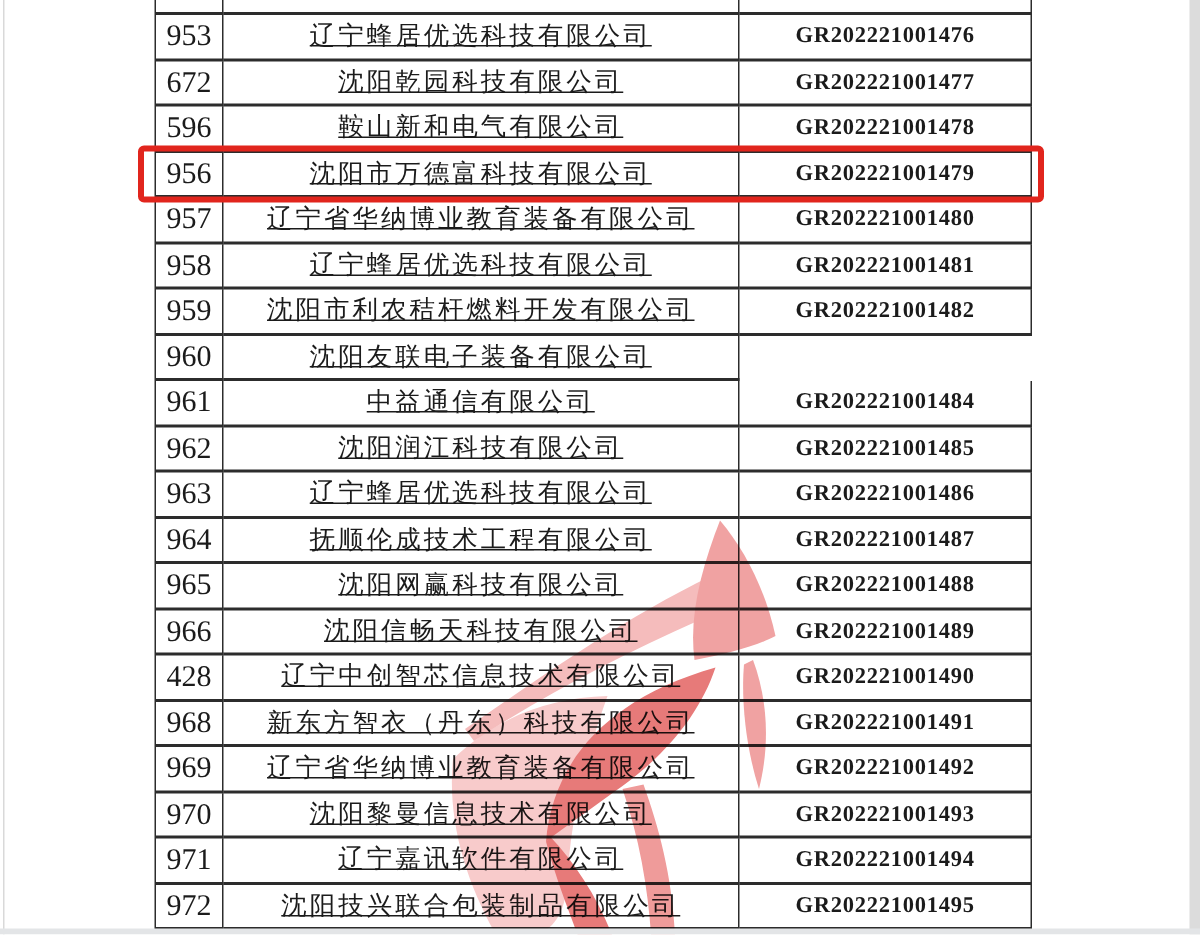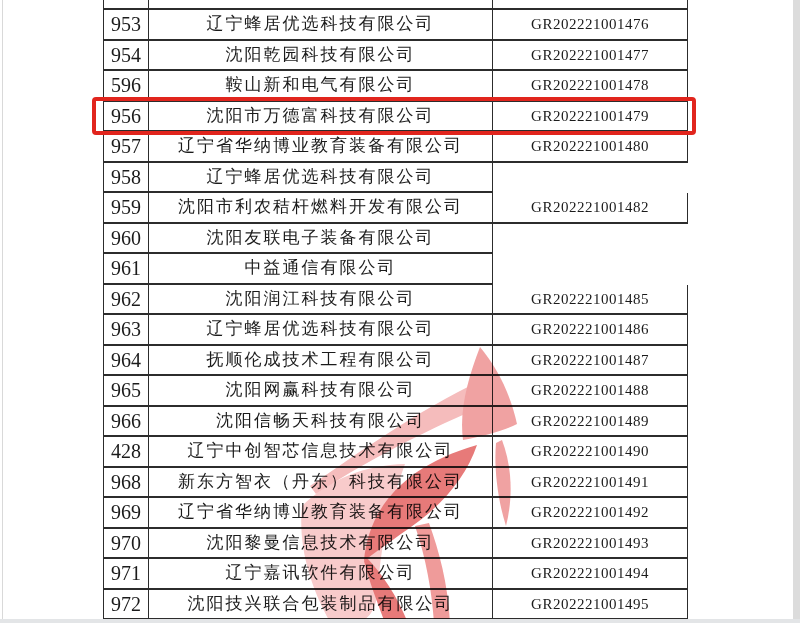--- a/index.html
+++ b/index.html
@@ -32,7 +32,7 @@
   }
   .row.partial .cell{height:29px;}
   .c1{width:44px;font-size:20px;}
-  .c2{width:343px;font-size:17px;letter-spacing:2px;}
+  .c2{width:343px;font-size:17px;letter-spacing:2px;text-decoration:underline;}
   .c3{width:194px;font-size:15px;letter-spacing:0.5px;}
 
   

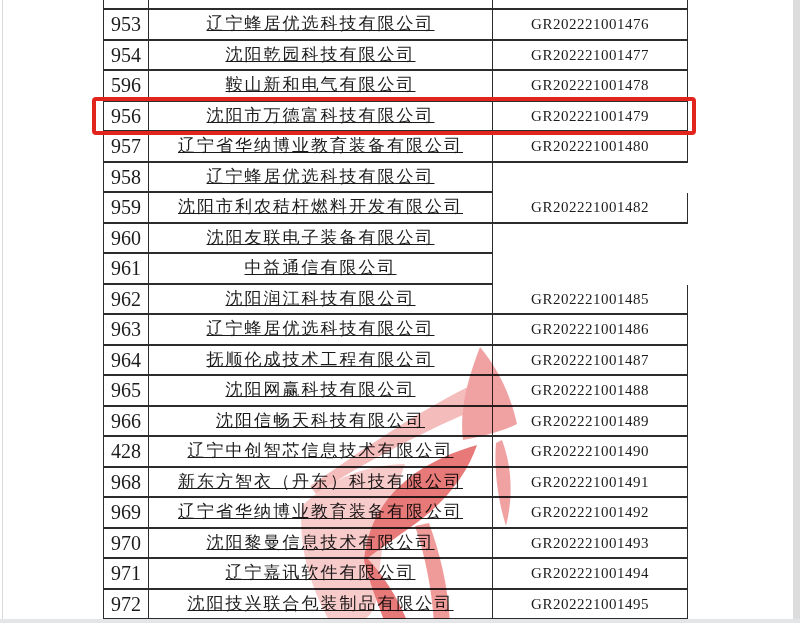--- a/index.html
+++ b/index.html
@@ -33,7 +33,7 @@
   .row.partial .cell{height:29px;}
   .c1{width:44px;font-size:20px;}
   .c2{width:343px;font-size:17px;letter-spacing:2px;text-decoration:underline;}
-  .c3{width:194px;font-size:15px;letter-spacing:0.5px;}
+  .c3{width:194px;font-size:15px;letter-spacing:0.5px;font-weight:bold;}
 
   
   .highlight-box{

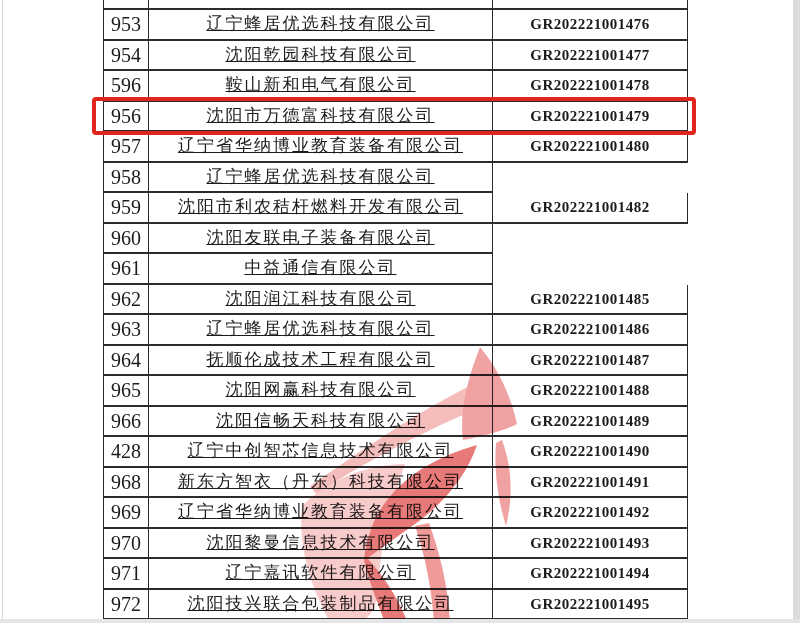--- a/index.html
+++ b/index.html
@@ -68,7 +68,7 @@
       <div class="cell c3">GR202221001476</div>
     </div>
     <div class="row">
-      <div class="cell c1">954</div>
+      <div class="cell c1">672</div>
       <div class="cell c2">沈阳乾园科技有限公司</div>
       <div class="cell c3">GR202221001477</div>
     </div>

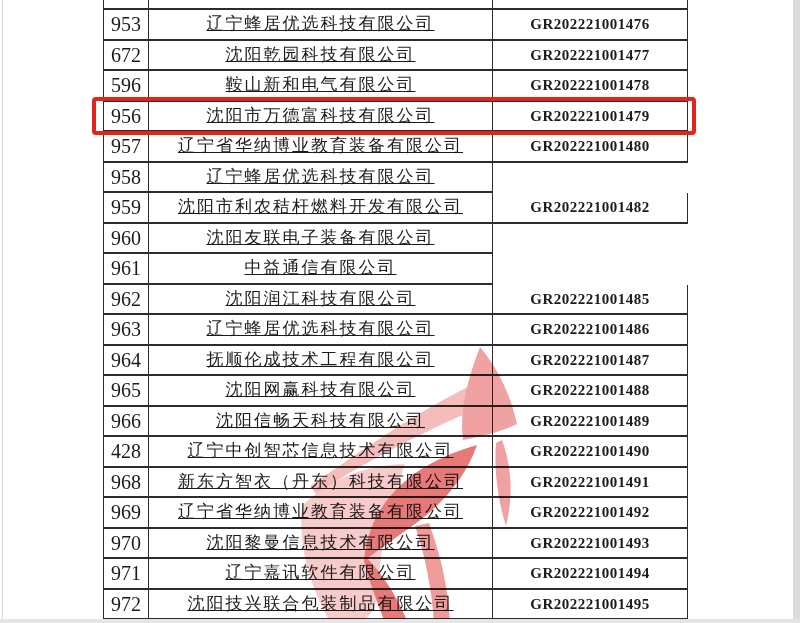--- a/index.html
+++ b/index.html
@@ -90,6 +90,7 @@
     <div class="row">
       <div class="cell c1">958</div>
       <div class="cell c2">辽宁蜂居优选科技有限公司</div>
+      <div class="cell c3">GR202221001481</div>
     </div>
     <div class="row">
       <div class="cell c1">959</div>

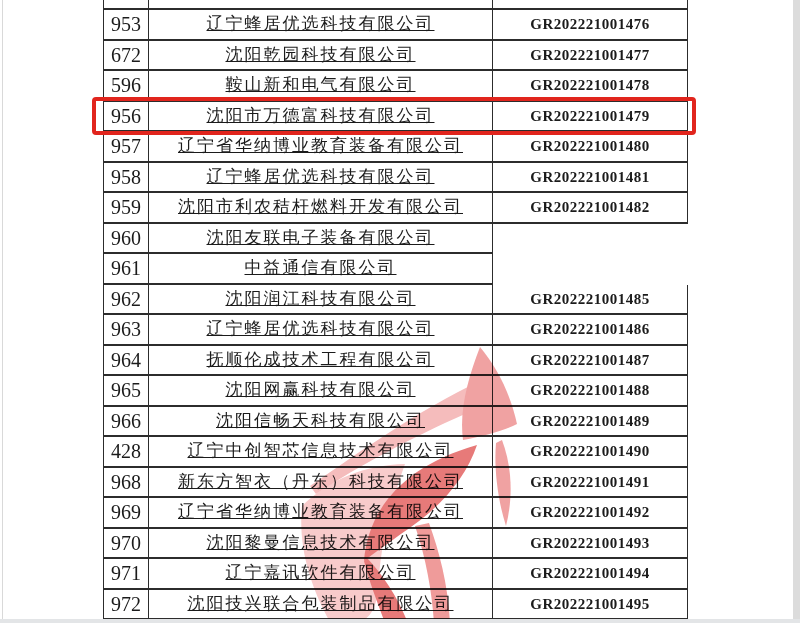--- a/index.html
+++ b/index.html
@@ -104,6 +104,7 @@
     <div class="row">
       <div class="cell c1">961</div>
       <div class="cell c2">中益通信有限公司</div>
+      <div class="cell c3">GR202221001484</div>
     </div>
     <div class="row">
       <div class="cell c1">962</div>

